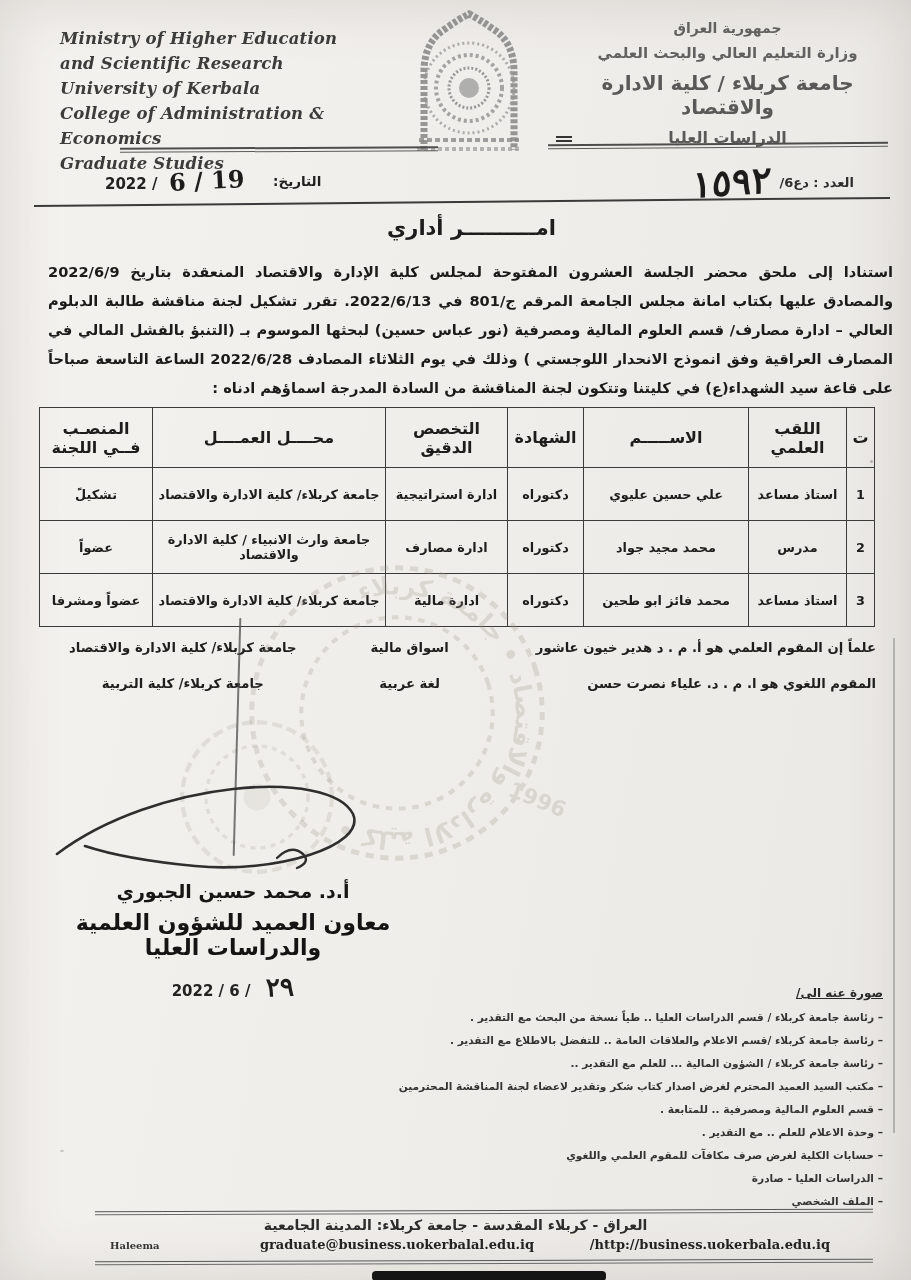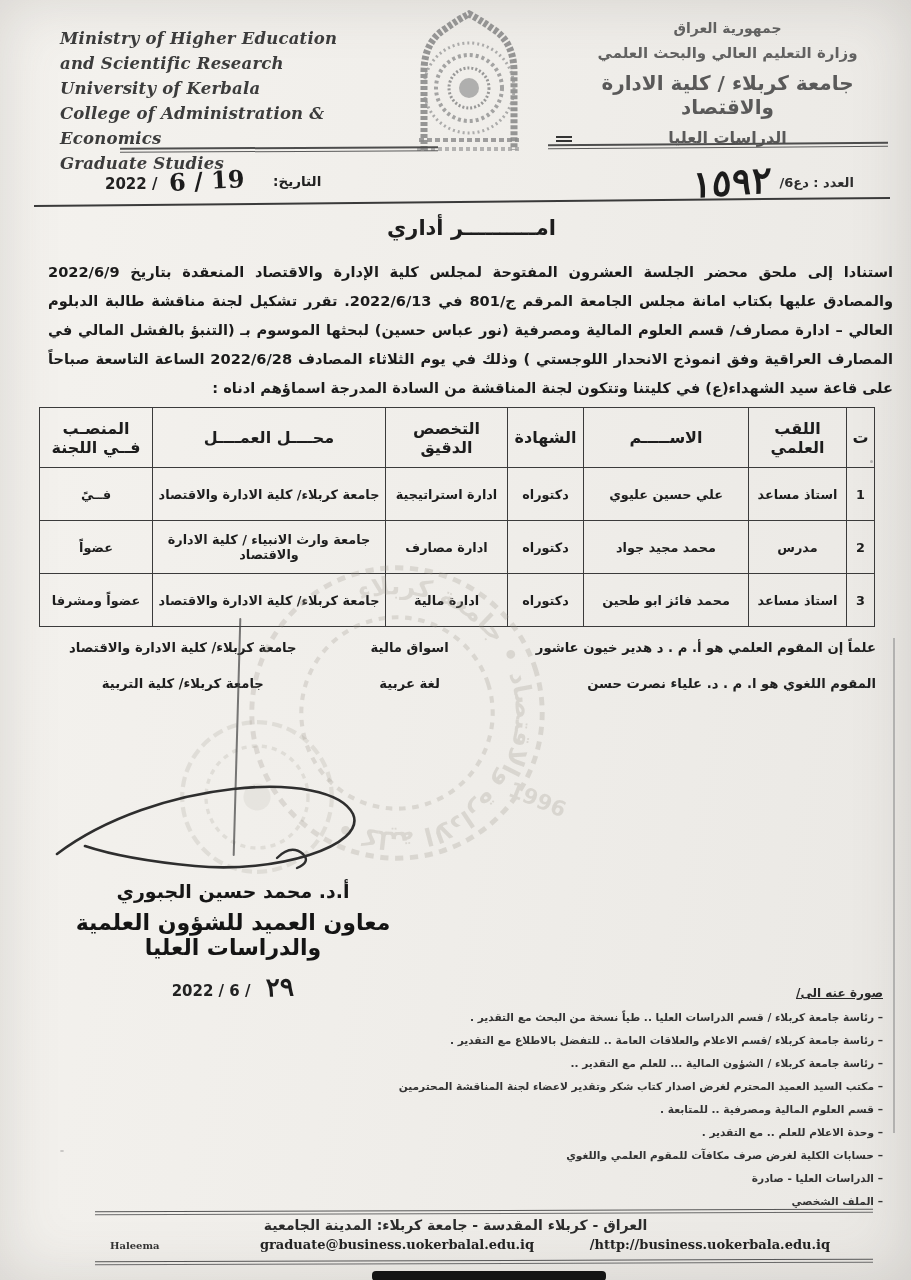--- a/index.html
+++ b/index.html
@@ -180,7 +180,7 @@
         <td>دكتوراه</td>
         <td>ادارة استراتيجية</td>
         <td>جامعة كربلاء/ كلية الادارة والاقتصاد</td>
-        <td>فــيً</td>
+        <td>تشكيلً</td>
       </tr>
       <tr>
         <td>2</td>

